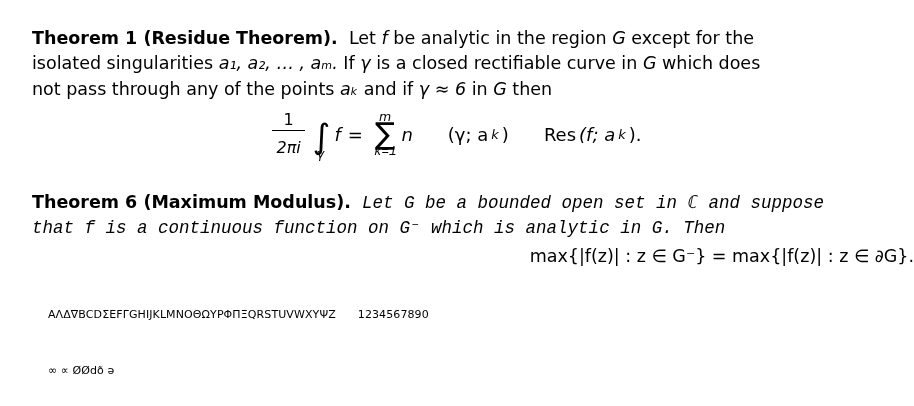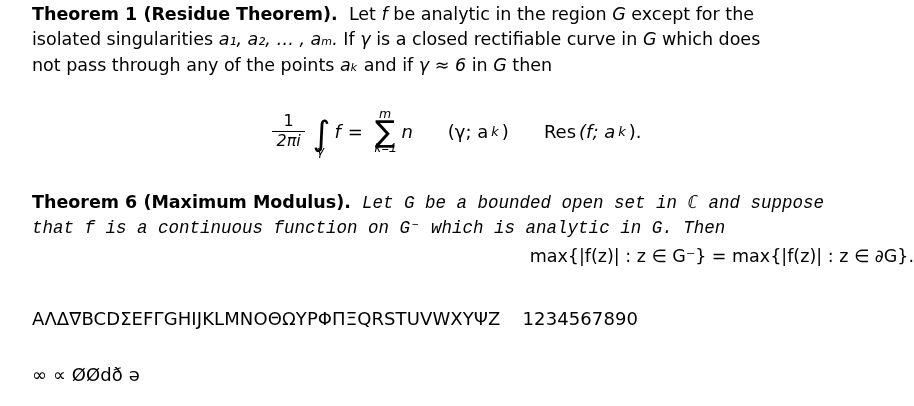--- a/index.html
+++ b/index.html
@@ -138,7 +138,7 @@
   .g2 { top: 336px; font-style: italic; }
   .g3 { top: 364px; }
   .gap { display: inline-block; width: 22px; }
-  .thm1 { top: 2px; }
+  .thm1 { top: 26px; }
   .thm2 { top: 190px; }
   .thm-line { display: block; }
 </style>

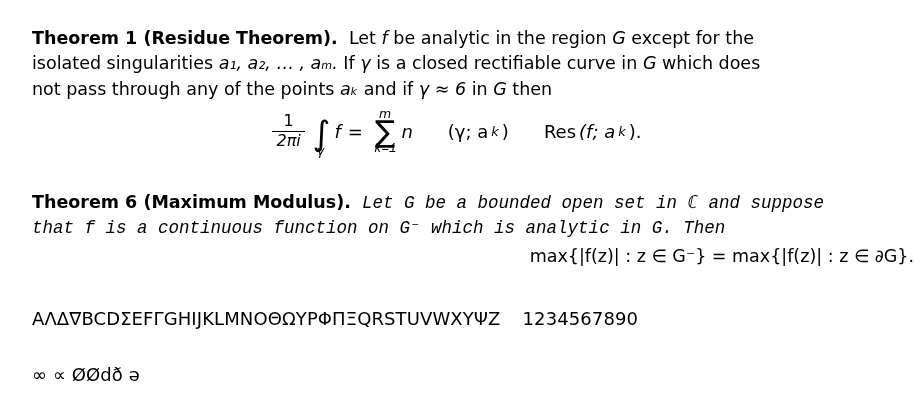--- a/index.html
+++ b/index.html
@@ -73,7 +73,7 @@
   }
   .frac .den {
     border-top: 1.3px solid #000;
-    padding: 1px 4px 0 4px;
+    padding: 9px 4px 0 4px;
   }
   .intsym {
     position: relative;

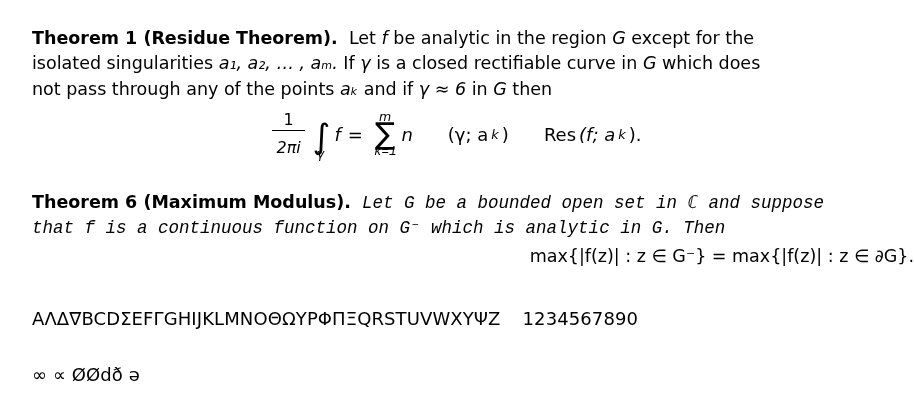--- a/index.html
+++ b/index.html
@@ -129,8 +129,8 @@
   
   .glyphs {
     position: absolute;
-    left: 32px;
-    font-size: 18px;
+    left: 48px;
+    font-size: 11px;
     letter-spacing: 0.1px;
     white-space: nowrap;
   }

